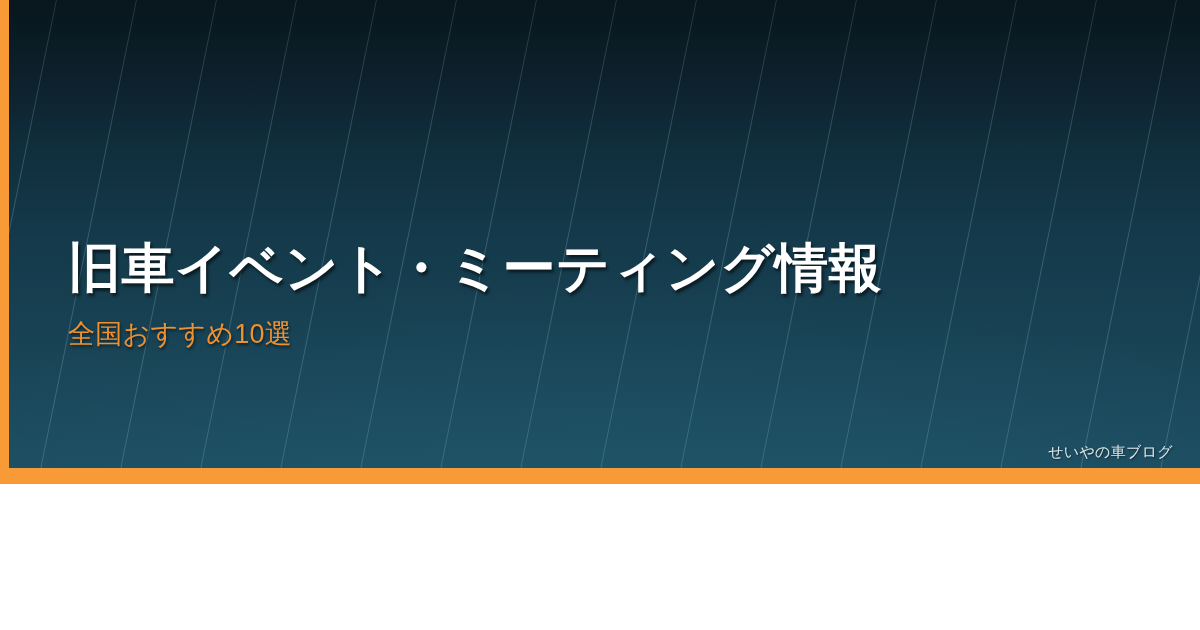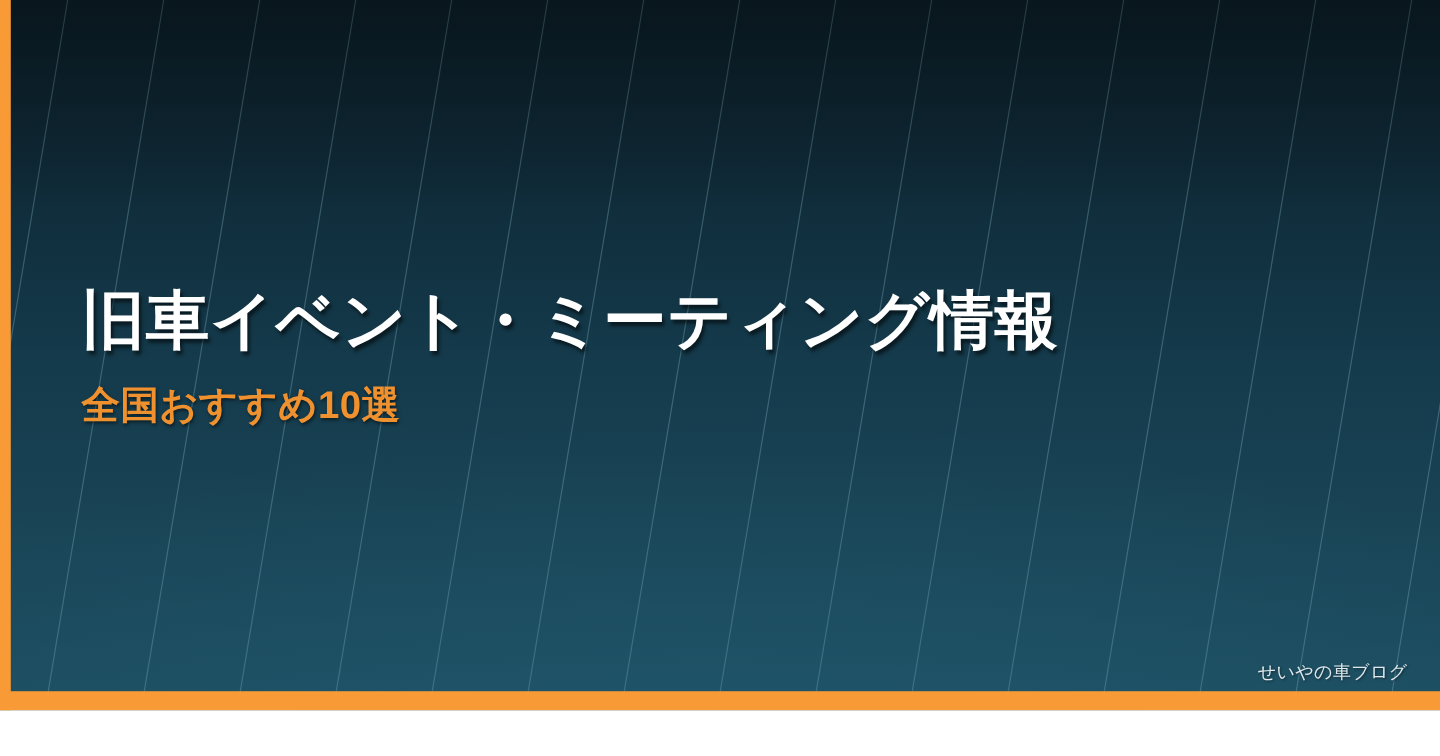--- a/index.html
+++ b/index.html
@@ -14,7 +14,7 @@
   #og-card {
     position: relative;
     width: 1200px;
-    height: 592px;
+    height: 484px;
     overflow: hidden;
     box-sizing: border-box;
     background:

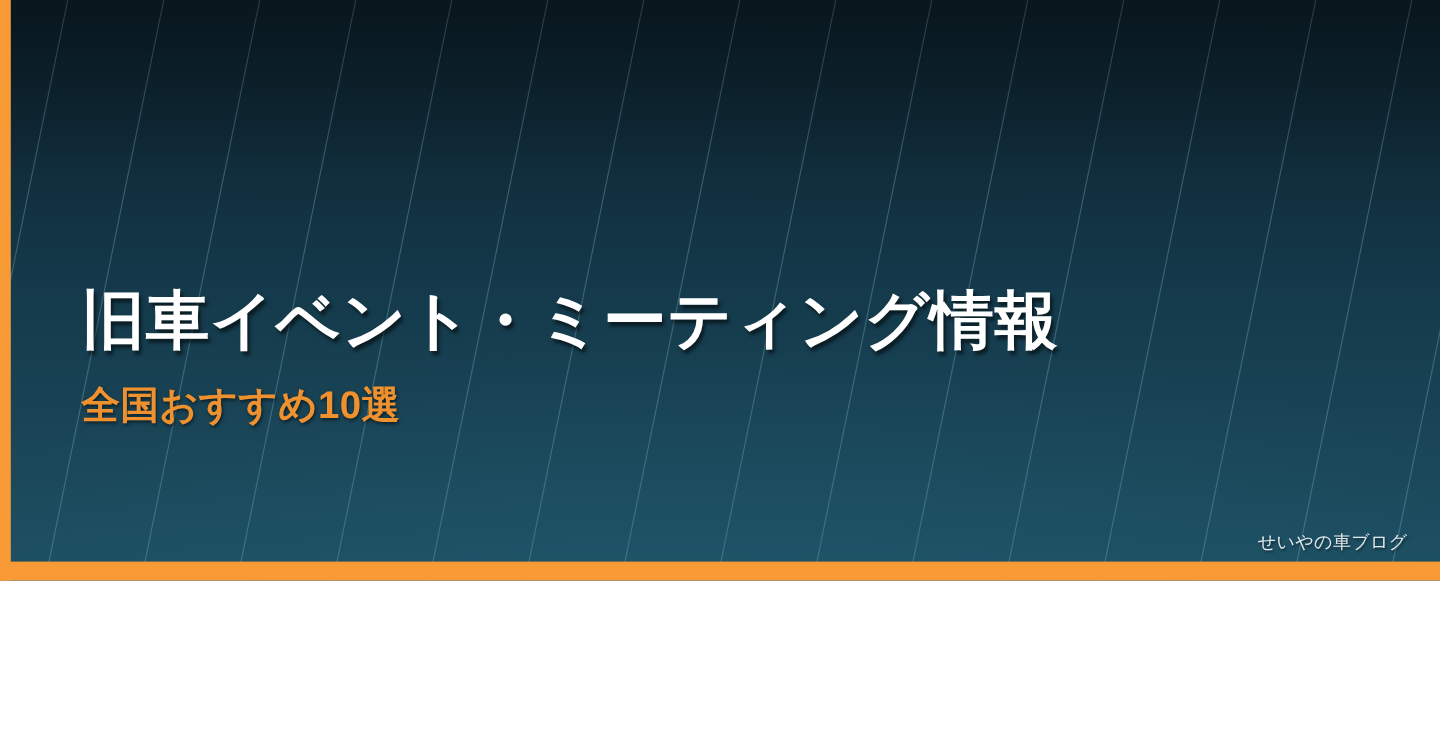--- a/index.html
+++ b/index.html
@@ -88,9 +88,9 @@
   }
   #card-subtitle {
     margin: 16px 0 0 0;
-    font-size: 32px;
+    font-size: 27px;
     line-height: 1.3;
-    font-weight: 700;
+    font-weight: 400;
     color: #f0912f;
     letter-spacing: 0.01em;
     text-shadow: 1px 2px 3px rgba(0,0,0,0.55);

